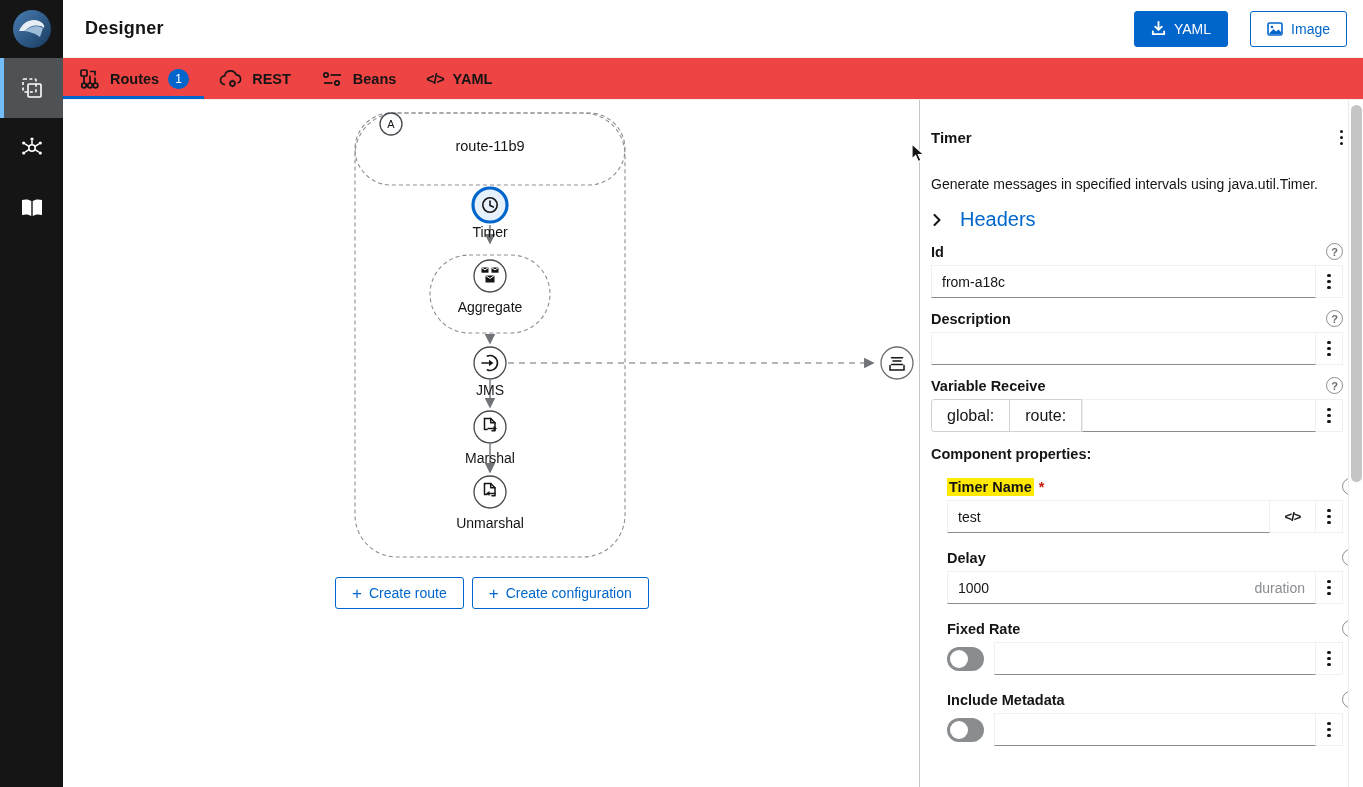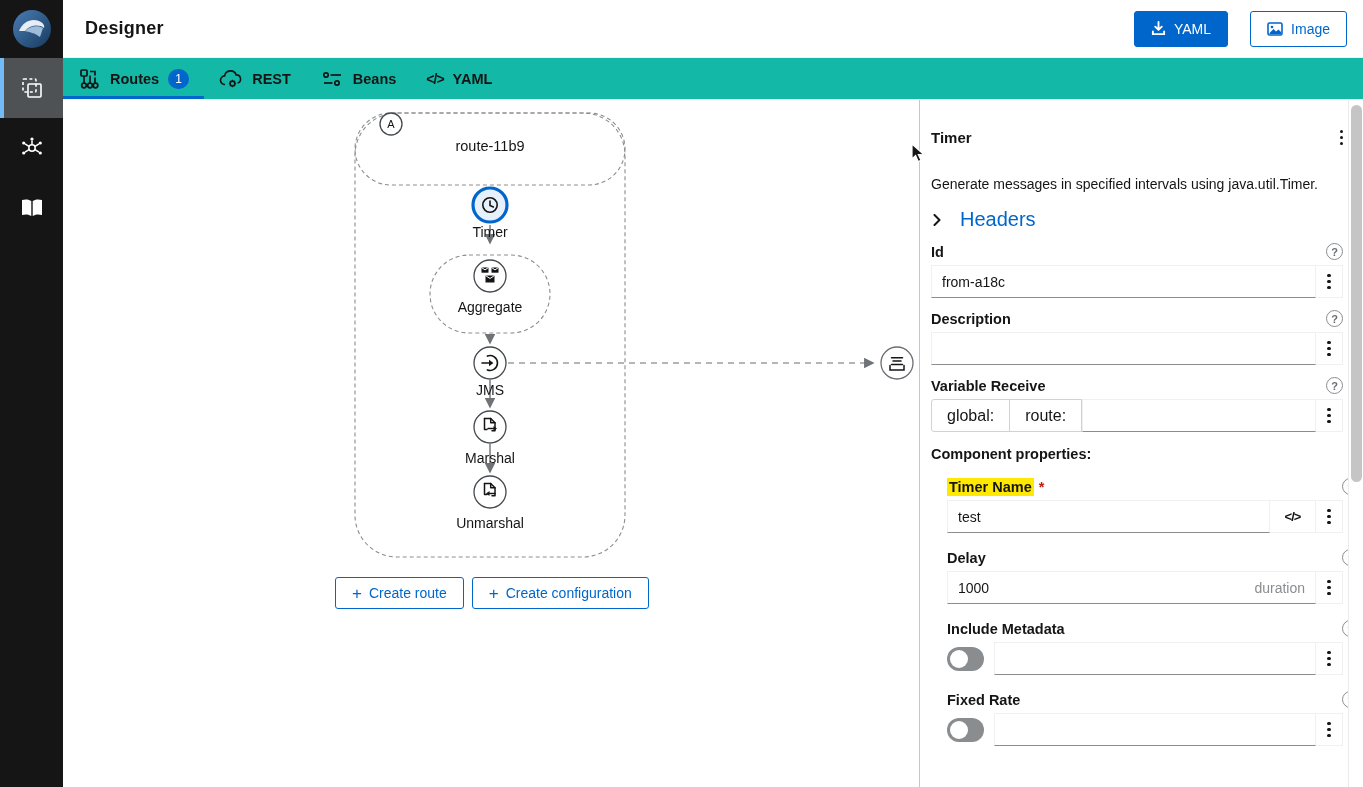--- a/index.html
+++ b/index.html
@@ -21,7 +21,7 @@
   .btn-secondary { color:#0066cc; border-color:#0066cc; }
 
   
-  .tabbar { position:absolute; left:63px; top:58px; width:1300px; height:42px; background:#14b8a6; display:flex; align-items:stretch; border-bottom:1px solid #f0f0f0; }
+  .tabbar { position:absolute; left:63px; top:58px; width:1300px; height:42px; background:#ef4444; display:flex; align-items:stretch; border-bottom:1px solid #f0f0f0; }
   .tab { display:flex; align-items:center; gap:9px; padding:0 15px; font-weight:700; font-size:14.5px; position:relative; cursor:pointer; color:#151515; }
   .tab.active::after { content:""; position:absolute; left:0; right:0; bottom:0; height:3px; background:#0066cc; }
   .badge { min-width:21px; height:20px; padding:0 6px; border-radius:10px; background:#0066cc; color:#fff; font-size:12px; font-weight:400; display:flex; align-items:center; justify-content:center; }

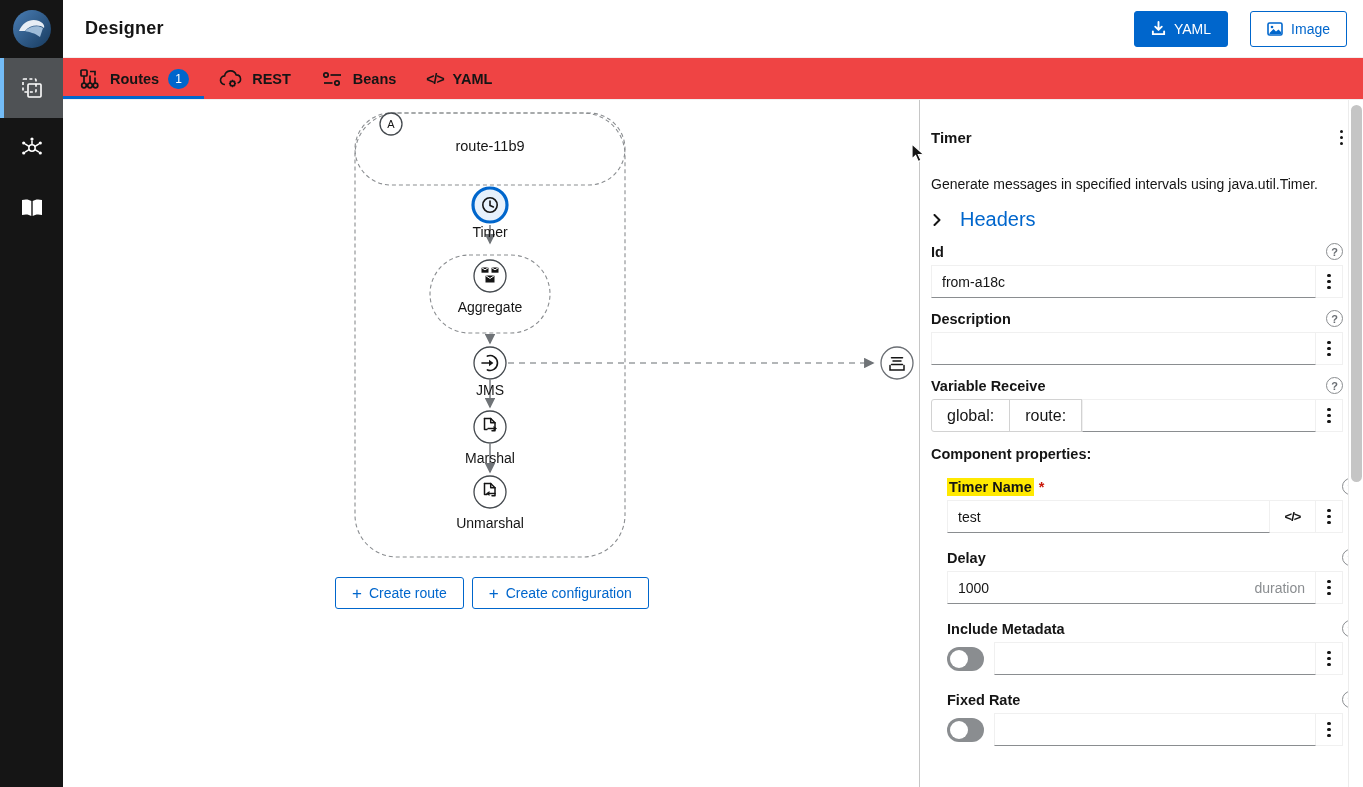--- a/index.html
+++ b/index.html
@@ -427,27 +427,27 @@
 
   <div class="field indent">
     <div class="field-label-row">
+      <span class="field-label">Fixed Rate</span>
+      <span class="help-icon">?</span>
+    </div>
+    <div class="input-row">
+      <span class="switch"></span>
+      <div class="pf-input">
+          <input value="" style="">
+        </div>
+      <button class="sq-btn kebab-btn">
+          <span class="kebab">
+            <i></i>
+            <i></i>
+            <i></i>
+          </span>
+        </button>
+    </div>
+  </div>
+
+  <div class="field indent">
+    <div class="field-label-row">
       <span class="field-label">Include Metadata</span>
-      <span class="help-icon">?</span>
-    </div>
-    <div class="input-row">
-      <span class="switch"></span>
-      <div class="pf-input">
-          <input value="" style="">
-        </div>
-      <button class="sq-btn kebab-btn">
-          <span class="kebab">
-            <i></i>
-            <i></i>
-            <i></i>
-          </span>
-        </button>
-    </div>
-  </div>
-
-  <div class="field indent">
-    <div class="field-label-row">
-      <span class="field-label">Fixed Rate</span>
       <span class="help-icon">?</span>
     </div>
     <div class="input-row">

